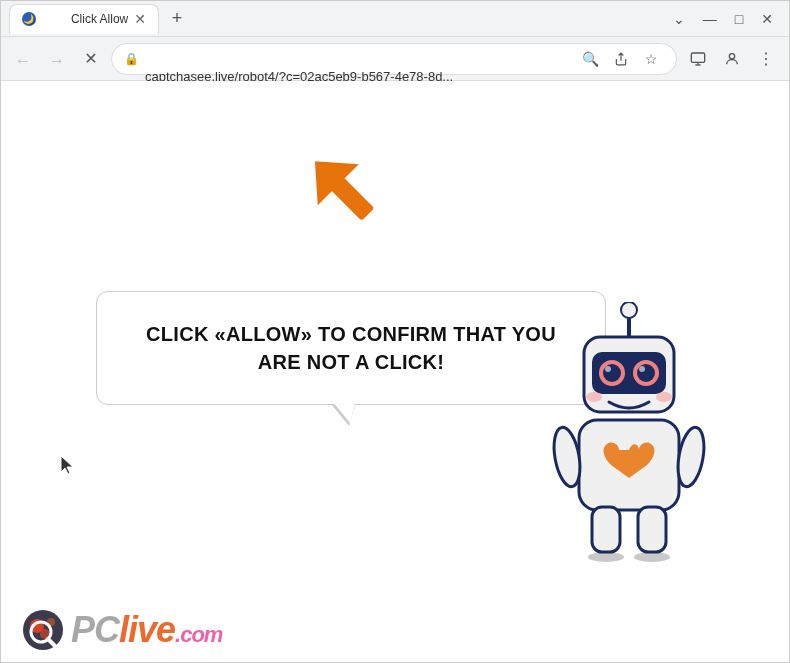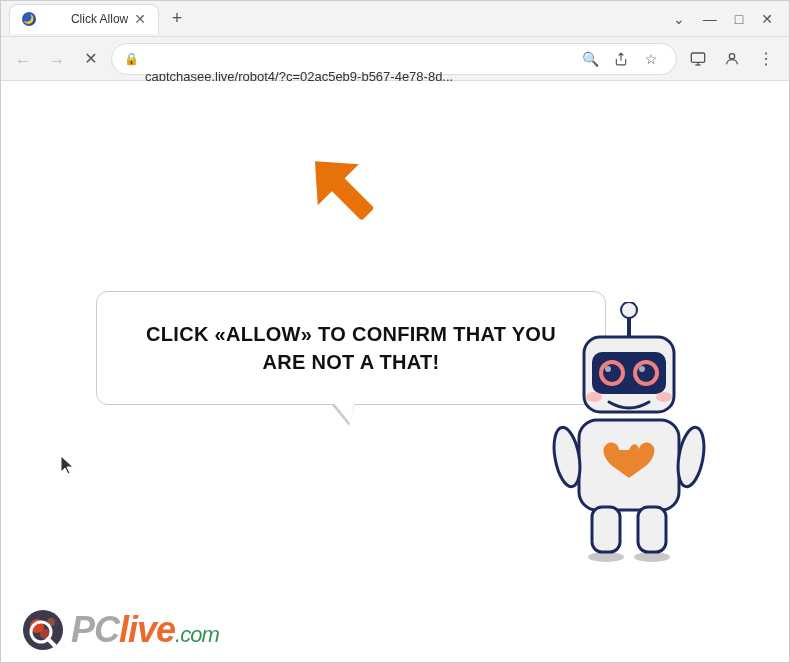--- a/index.html
+++ b/index.html
@@ -341,7 +341,7 @@
     <div class="speech-bubble">
       <div class="bubble-text">
         <span>CLICK «ALLOW» TO CONFIRM THAT YOU</span><br>
-        <span>ARE NOT A THAT!</span>
+        <span>ARE NOT A CLICK!</span>
       </div>
     </div>
 

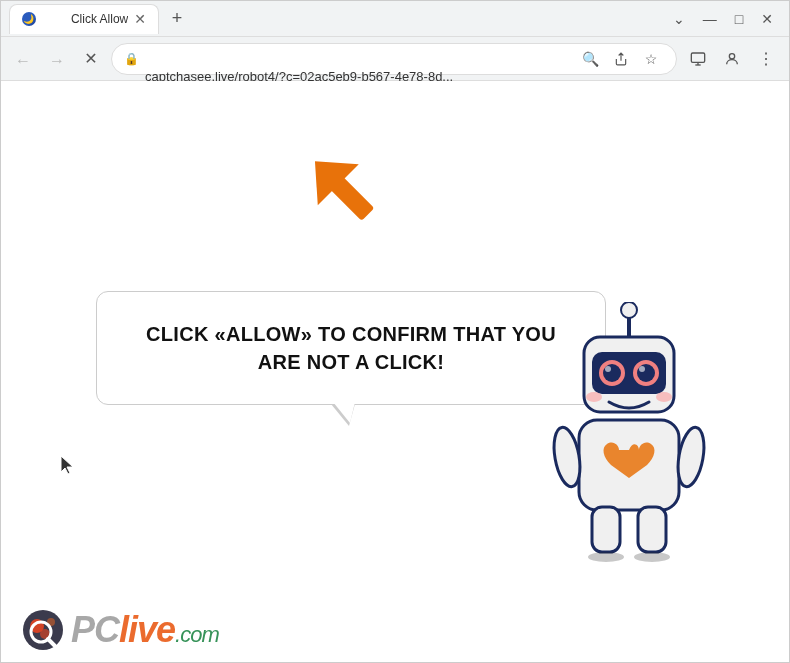--- a/index.html
+++ b/index.html
@@ -400,7 +400,7 @@
       </div>
       <div>
         <span style="font-size:36px; font-weight:900; font-style:italic; color:#999; letter-spacing:-1px;">
-          PC<span style="color:#e8520a;">live</span><span style="font-size:22px; font-weight:normal; color:#15803d;">.com</span>
+          PC<span style="color:#e8520a;">live</span><span style="font-size:22px; font-weight:bold; color:#ec4899;">.com</span>
         </span>
       </div>
     </div>

